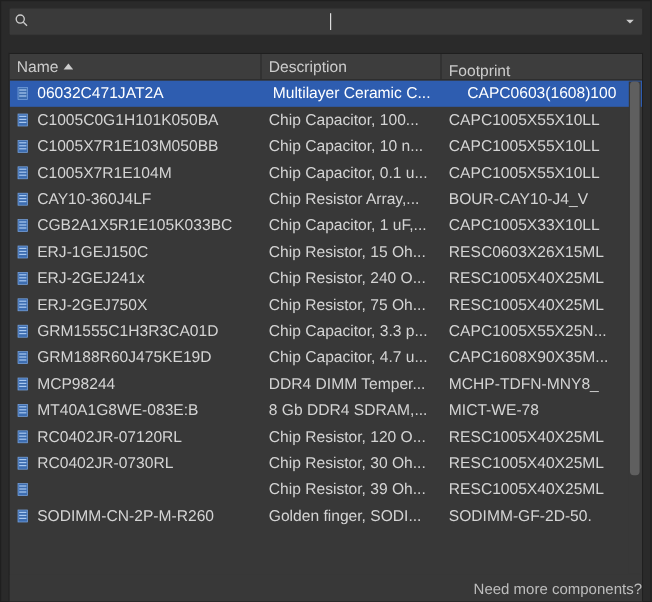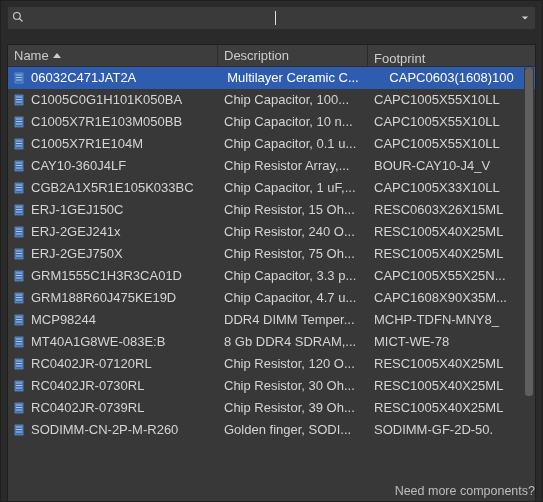--- a/index.html
+++ b/index.html
@@ -417,7 +417,6 @@
               <rect x="4" y="8.5" width="6" height="1" fill="#a9c8ef"></rect>
             </svg>
           </span>
-          <span>RC0402JR-0739RL</span>
         </div>
         <div class="cell c2">Chip Resistor, 39 Oh...</div>
         <div class="cell c3">RESC1005X40X25ML</div>

